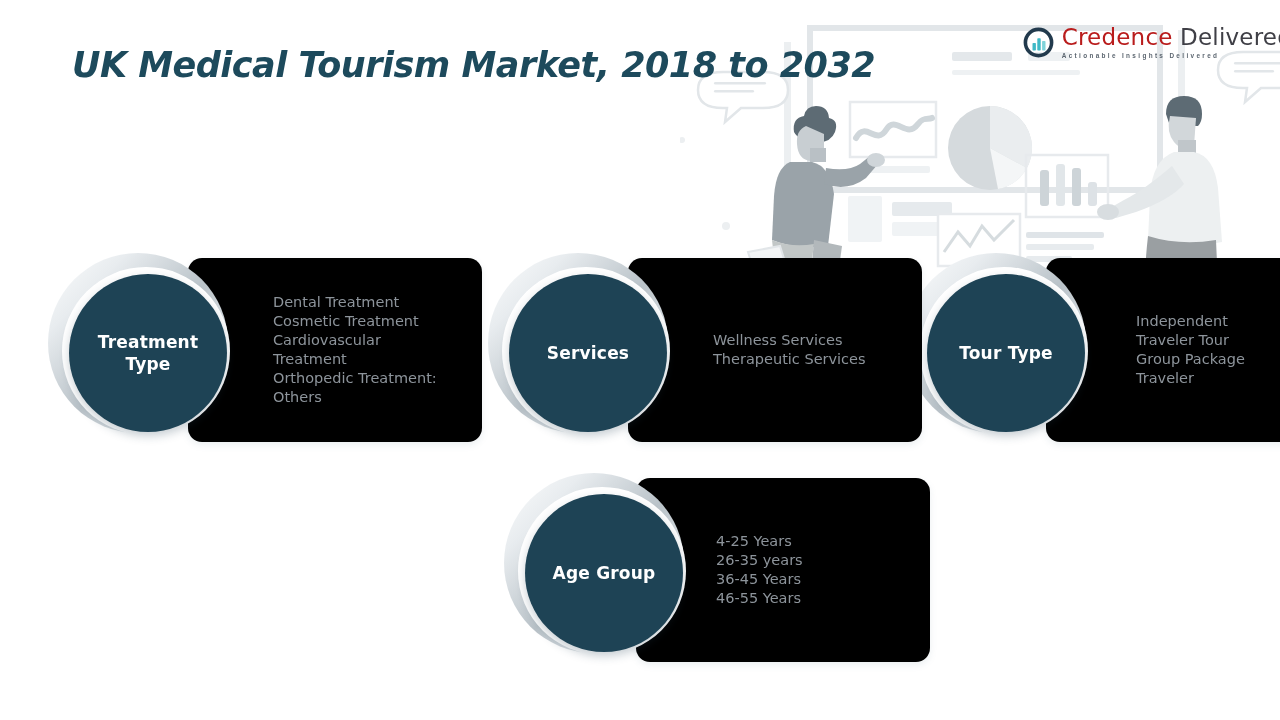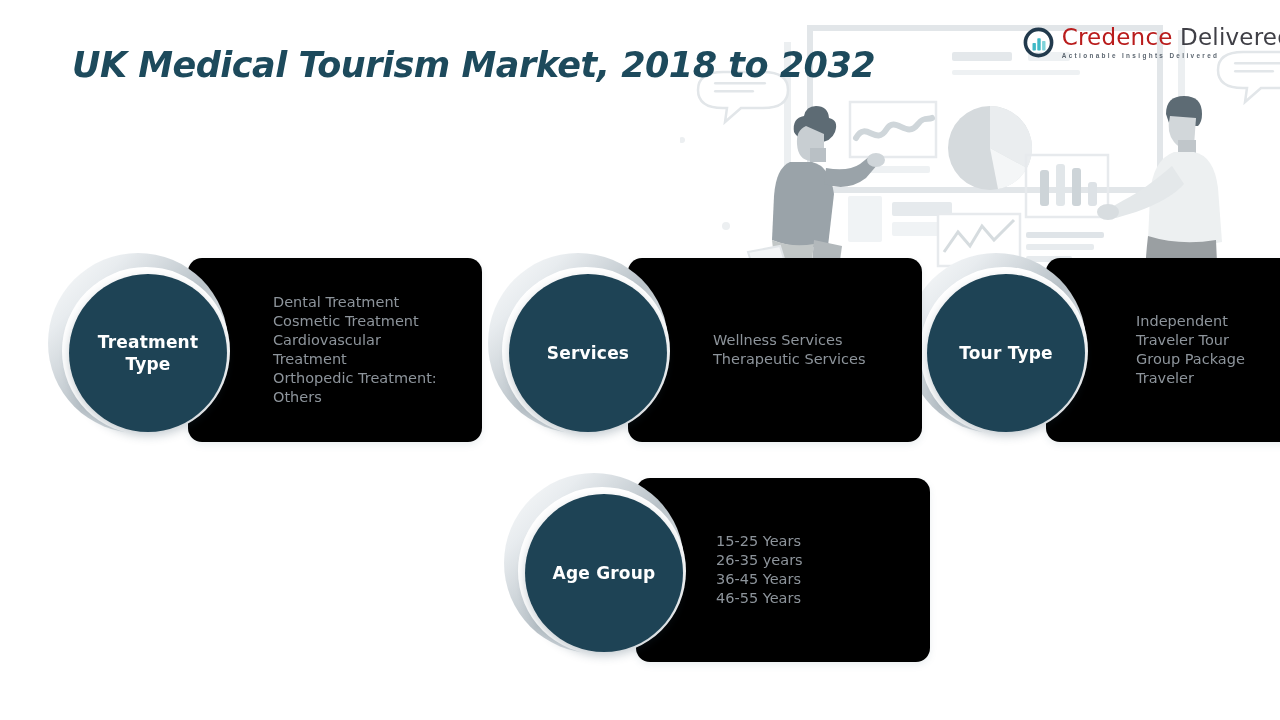--- a/index.html
+++ b/index.html
@@ -342,7 +342,7 @@
 
     <div class="group" style="left:448px; width:442px;">
       <div class="panel" style="left:148px; width:294px;">
-        <div class="panel-text" style="left:80px;">15-25 Years
+        <div class="panel-text" style="left:80px;">4-25 Years
 26-35 years
 36-45 Years
 46-55 Years</div>

